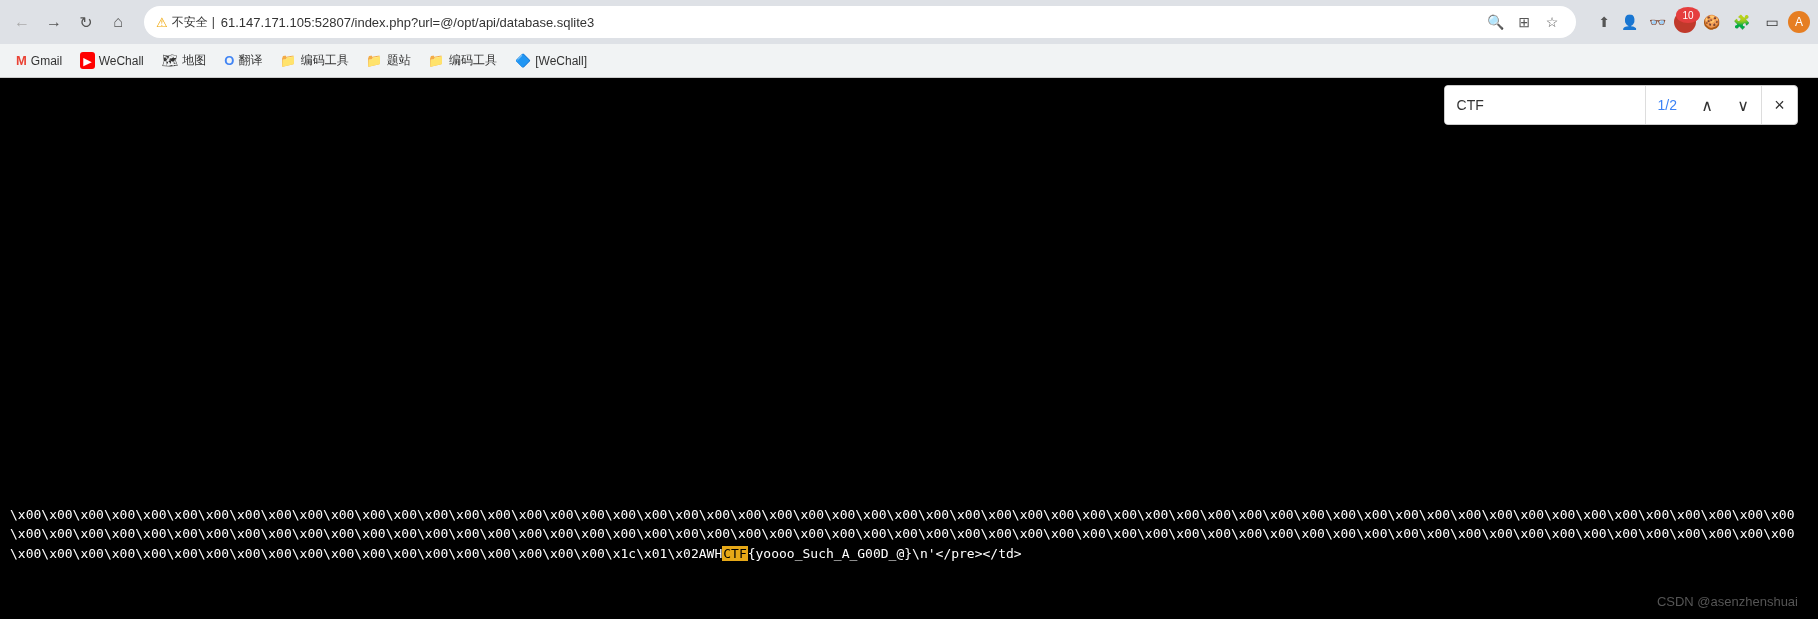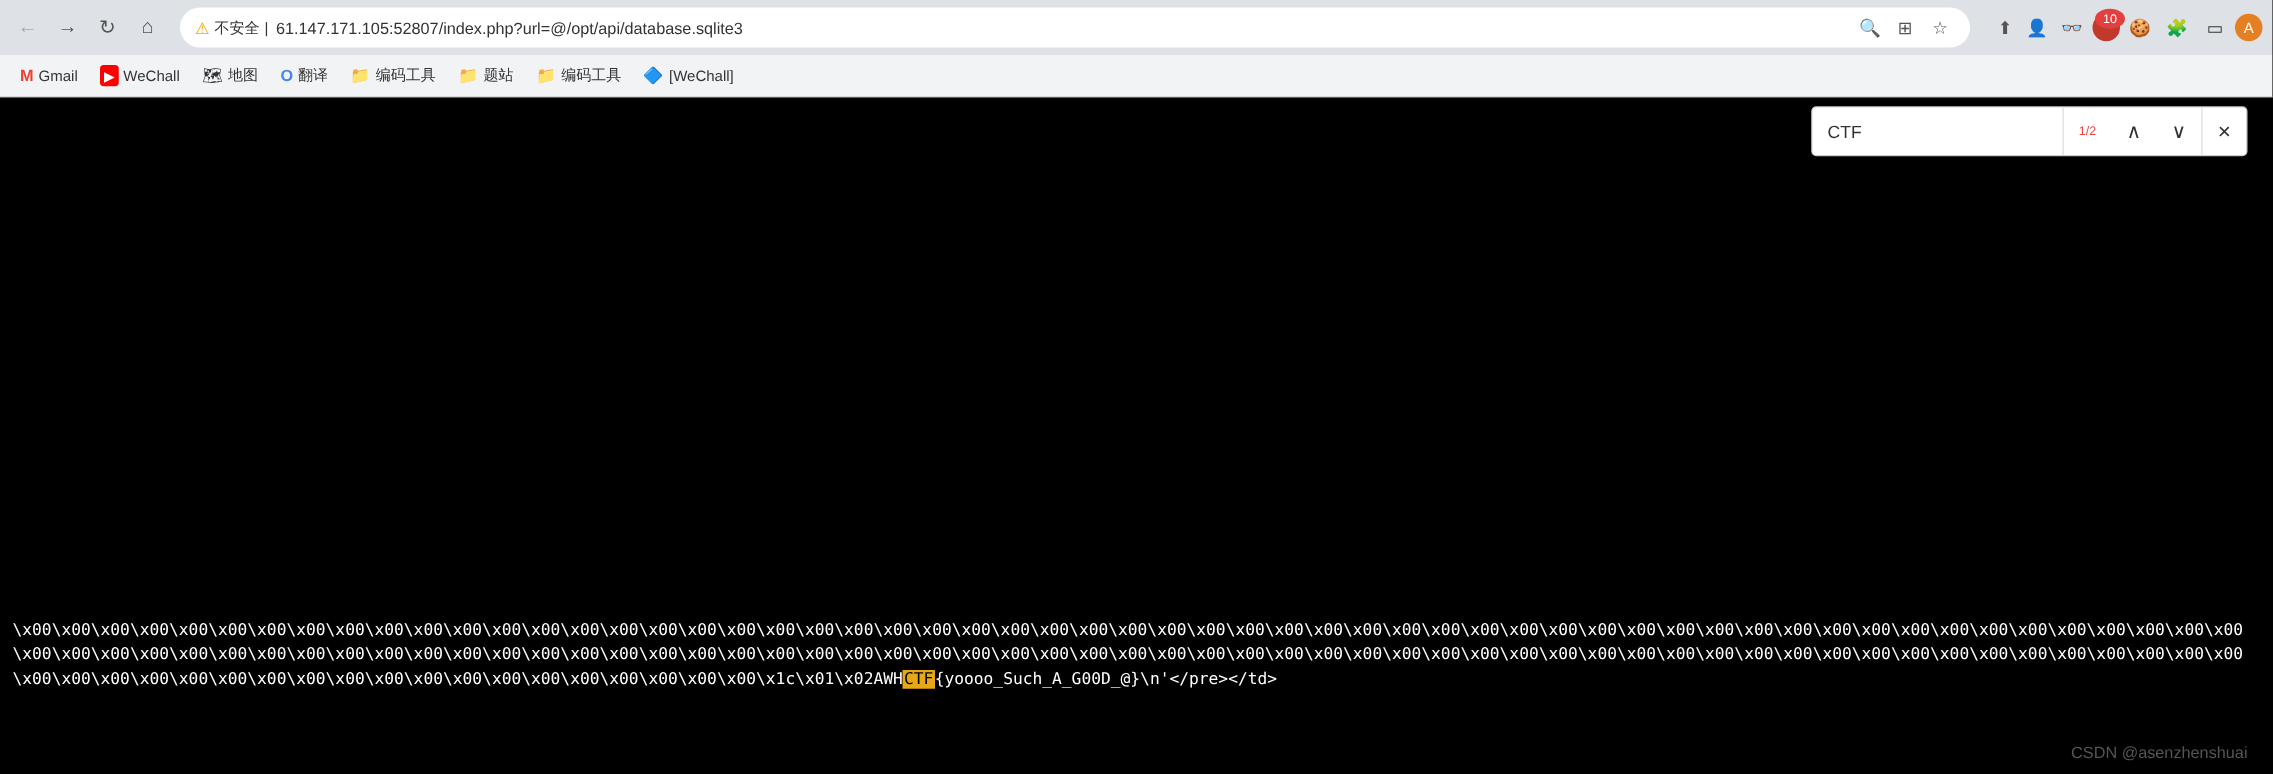--- a/index.html
+++ b/index.html
@@ -161,8 +161,8 @@
     }
 
     .find-count {
-      font-size: 10px;
-      color: #ef4444;
+      font-size: 14px;
+      color: #3b82f6;
       padding: 0 12px;
       border-left: 1px solid #ddd;
       height: 100%;

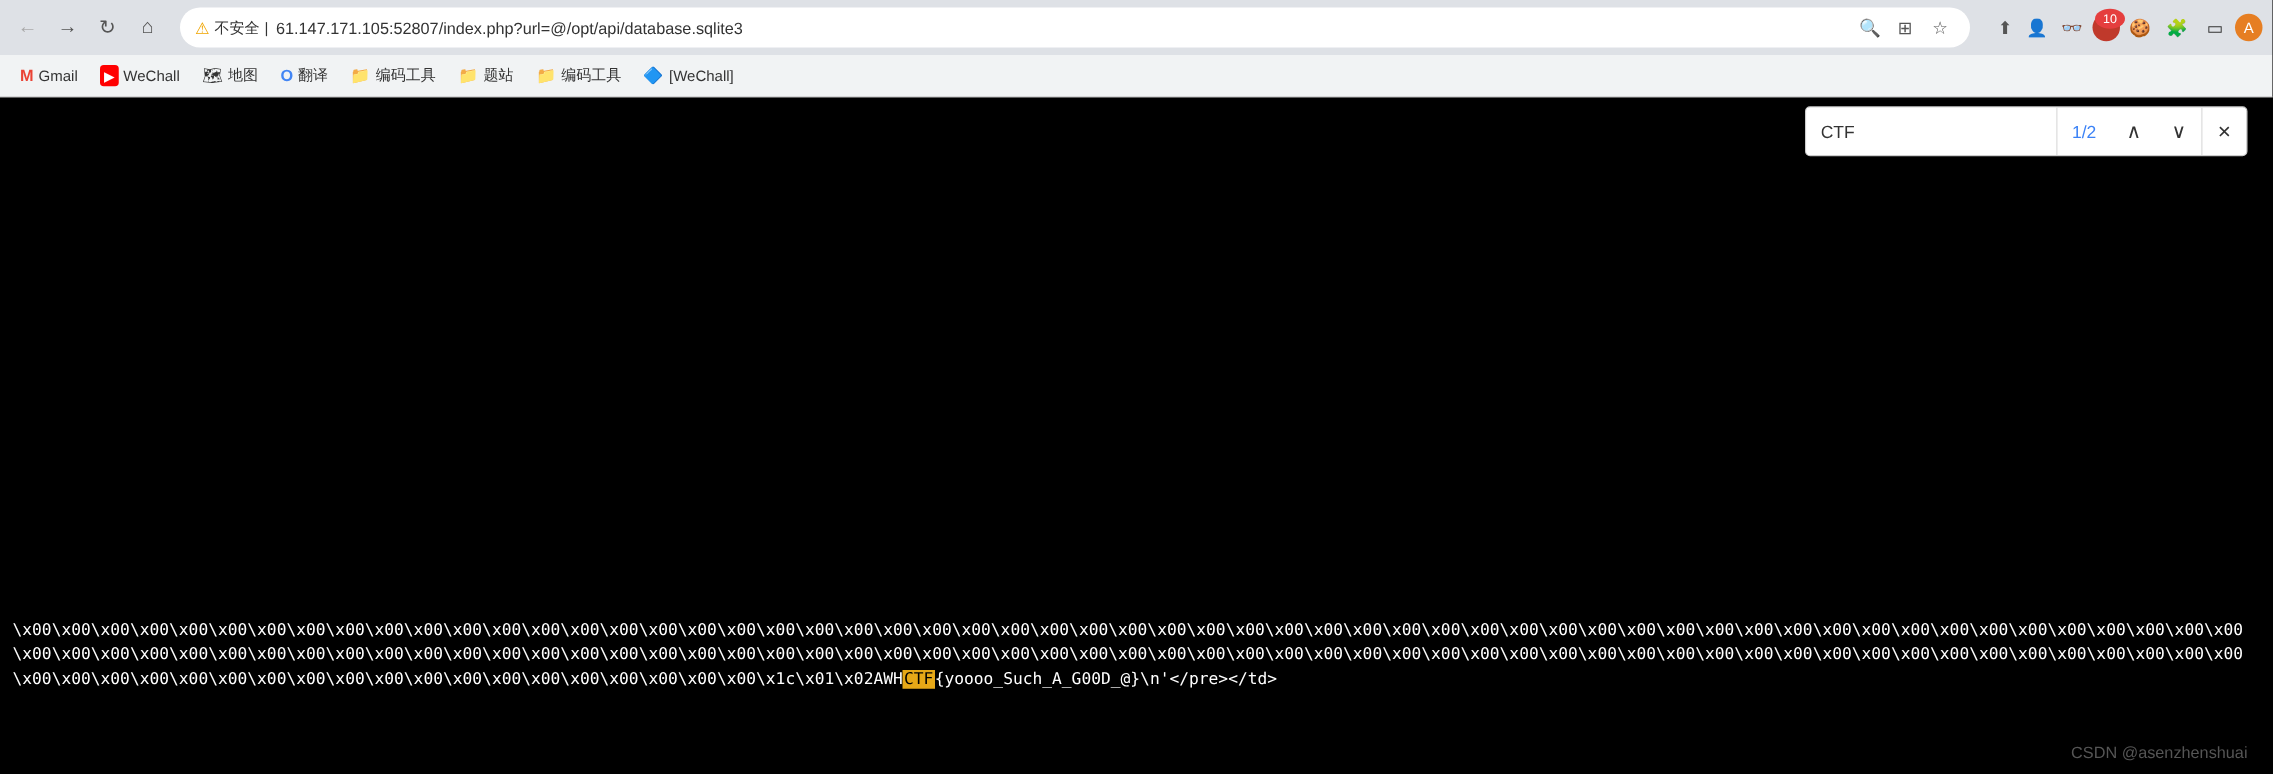--- a/index.html
+++ b/index.html
@@ -209,7 +209,7 @@
     
     .bottom-content {
       position: absolute;
-      bottom: 66px;
+      bottom: 56px;
       left: 0;
       right: 0;
       padding: 0 10px;

